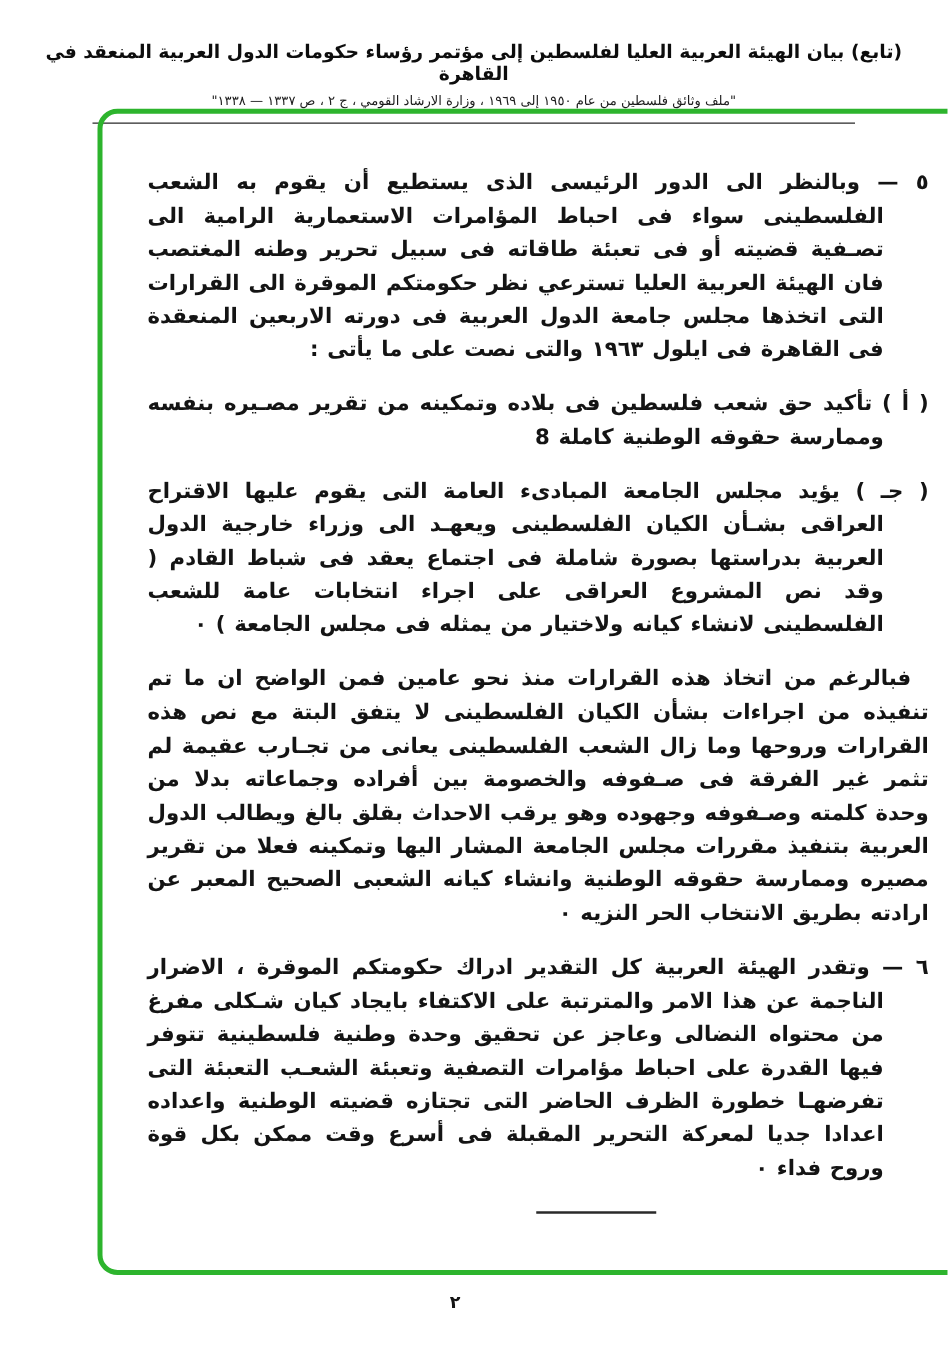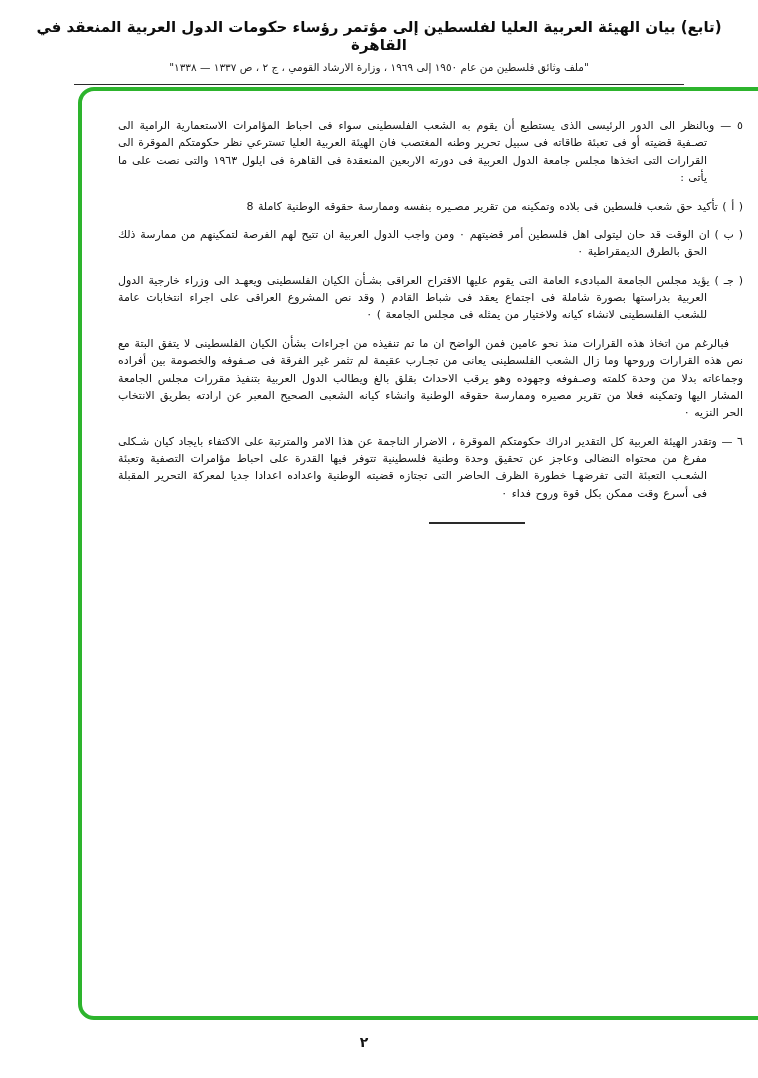--- a/index.html
+++ b/index.html
@@ -14,7 +14,7 @@
   .header {
     direction: rtl;
     text-align: center;
-    padding-top: 18px;
+    padding-top: 32px;
   }
   .doc-title {
     font-size: 15px;

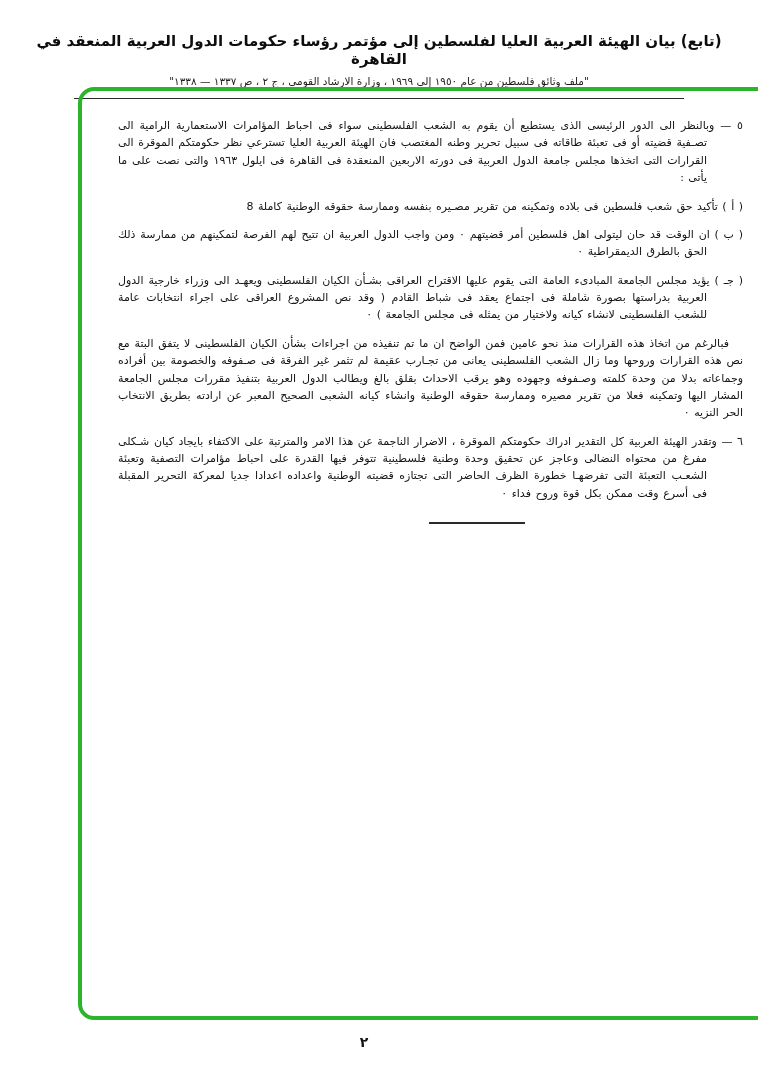--- a/index.html
+++ b/index.html
@@ -47,11 +47,12 @@
     overflow: hidden;
   }
   .para {
-    font-size: 11px;
+    font-size: 17px;
     line-height: 1.58;
     text-align: justify;
-    margin: 0 0 11px 0;
+    margin: 16px 0 11px 0;
     word-spacing: 1px;
+    font-weight: bold;
   }
   .hang {
     padding-right: 36px;

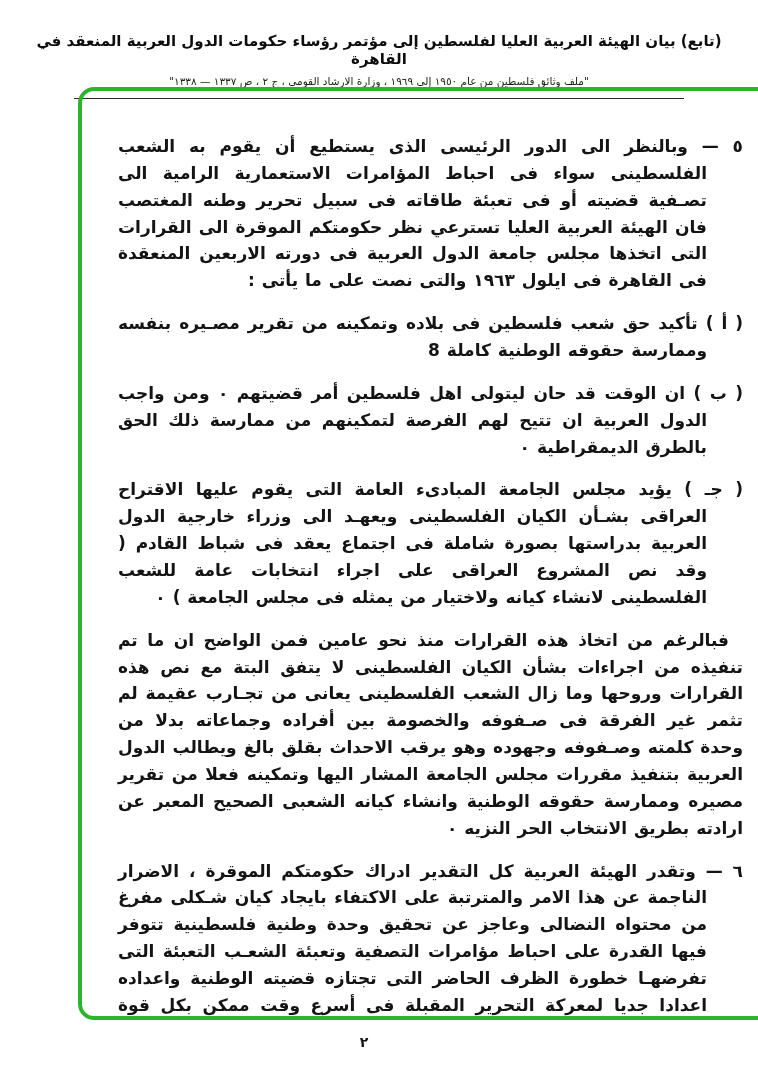--- a/index.html
+++ b/index.html
@@ -90,7 +90,6 @@
 <section class="content-frame">
   <p class="para hang">٥ — وبالنظر الى الدور الرئيسى الذى يستطيع أن يقوم به الشعب الفلسطينى سواء فى احباط المؤامرات الاستعمارية الرامية الى تصـفية قضيته أو فى تعبئة طاقاته فى سبيل تحرير وطنه المغتصب فان الهيئة العربية العليا تسترعي نظر حكومتكم الموقرة الى القرارات التى اتخذها مجلس جامعة الدول العربية فى دورته الاربعين المنعقدة فى القاهرة فى ايلول ١٩٦٣ والتى نصت على ما يأتى :</p>
   <p class="para hang">( أ ) تأكيد حق شعب فلسطين فى بلاده وتمكينه من تقرير مصـيره بنفسه وممارسة حقوقه الوطنية كاملة 8</p>
-  <p class="para hang">( ب ) ان الوقت قد حان ليتولى اهل فلسطين أمر قضيتهم ٠ ومن واجب الدول العربية ان تتيح لهم الفرصة لتمكينهم من ممارسة ذلك الحق بالطرق الديمقراطية ٠</p>
   <p class="para hang">( جـ ) يؤيد مجلس الجامعة المبادىء العامة التى يقوم عليها الاقتراح العراقى بشـأن الكيان الفلسطينى ويعهـد الى وزراء خارجية الدول العربية بدراستها بصورة شاملة فى اجتماع يعقد فى شباط القادم ( وقد نص المشروع العراقى على اجراء انتخابات عامة للشعب الفلسطينى لانشاء كيانه ولاختيار من يمثله فى مجلس الجامعة ) ٠</p>
   <p class="para first-indent">فبالرغم من اتخاذ هذه القرارات منذ نحو عامين فمن الواضح ان ما تم تنفيذه من اجراءات بشأن الكيان الفلسطينى لا يتفق البتة مع نص هذه القرارات وروحها وما زال الشعب الفلسطينى يعانى من تجـارب عقيمة لم تثمر غير الفرقة فى صـفوفه والخصومة بين أفراده وجماعاته بدلا من وحدة كلمته وصـفوفه وجهوده وهو يرقب الاحداث بقلق بالغ ويطالب الدول العربية بتنفيذ مقررات مجلس الجامعة المشار اليها وتمكينه فعلا من تقرير مصيره وممارسة حقوقه الوطنية وانشاء كيانه الشعبى الصحيح المعبر عن ارادته بطريق الانتخاب الحر النزيه ٠</p>
   <p class="para hang">٦ — وتقدر الهيئة العربية كل التقدير ادراك حكومتكم الموقرة ، الاضرار الناجمة عن هذا الامر والمترتبة على الاكتفاء بايجاد كيان شـكلى مفرغ من محتواه النضالى وعاجز عن تحقيق وحدة وطنية فلسطينية تتوفر فيها القدرة على احباط مؤامرات التصفية وتعبئة الشعـب التعبئة التى تفرضهـا خطورة الظرف الحاضر التى تجتازه قضيته الوطنية واعداده اعدادا جديا لمعركة التحرير المقبلة فى أسرع وقت ممكن بكل قوة وروح فداء ٠</p>

